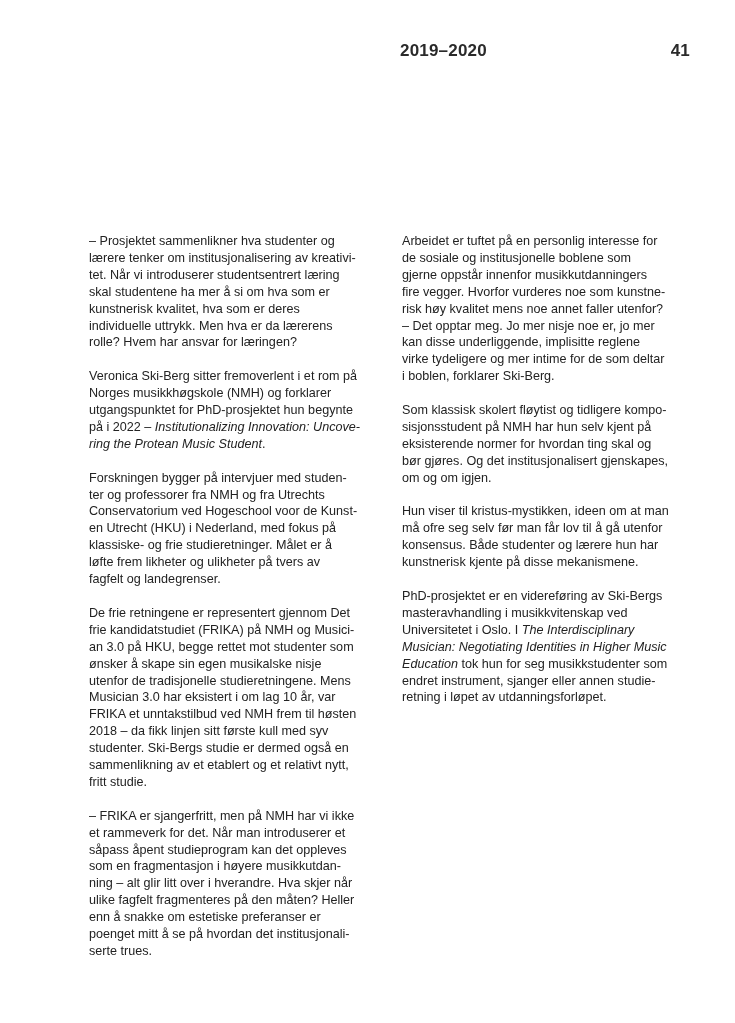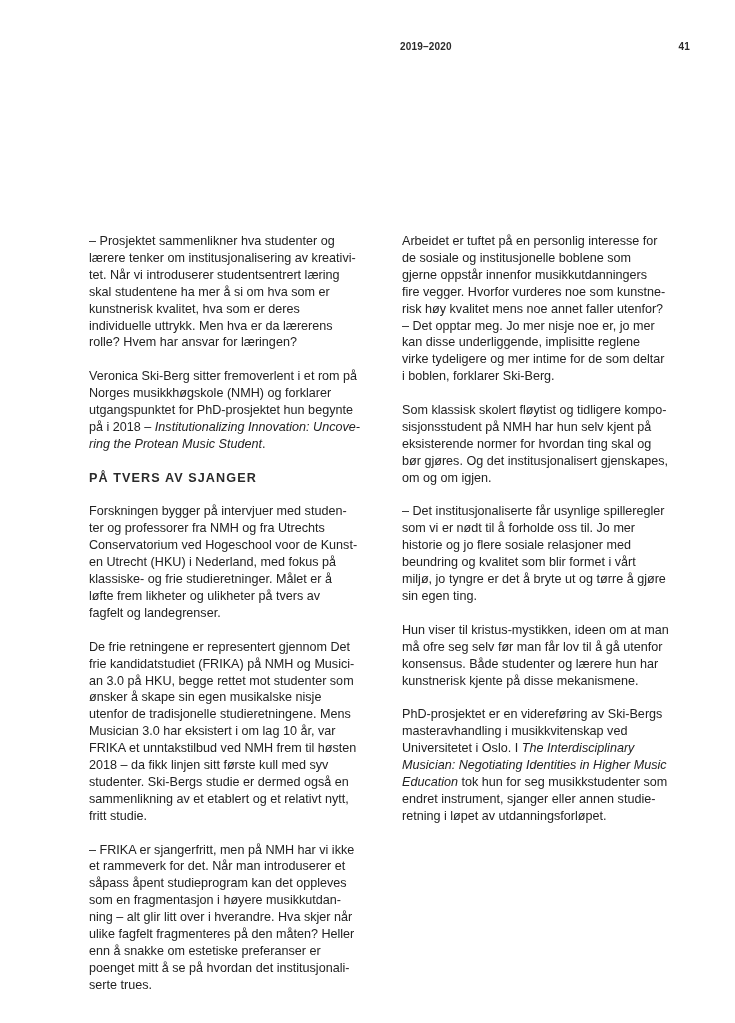--- a/index.html
+++ b/index.html
@@ -21,7 +21,7 @@
       left: 400px;
       width: 290px;
       height: 18px;
-      font-size: 10px;
+      font-size: 17px;
       font-weight: 600;
       color: #2a2a2a;
       letter-spacing: 0.2px;

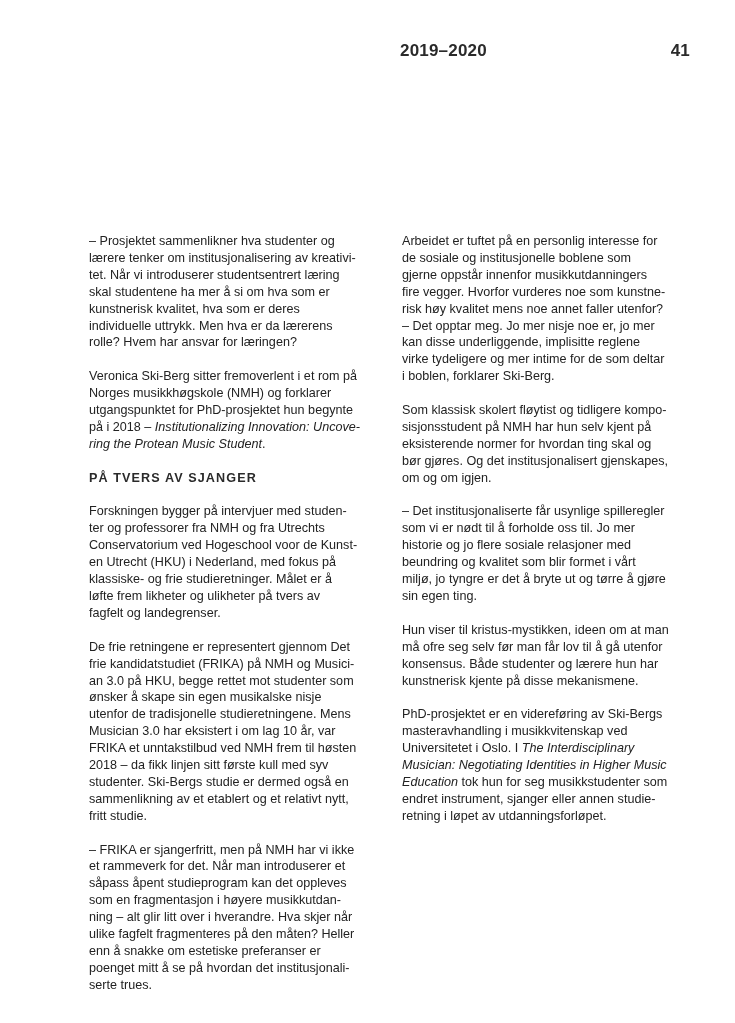--- a/index.html
+++ b/index.html
@@ -80,7 +80,7 @@
   <p><span>Veronica Ski-Berg sitter fremoverlent i et rom på
 Norges musikkhøgskole (NMH) og forklarer
 utgangspunktet for PhD-prosjektet hun begynte
-på i 2018 – </span><em>Institutionalizing Innovation: Uncove-
+på i 2022 – </span><em>Institutionalizing Innovation: Uncove-
 ring the Protean Music Student</em><span>.</span></p>
   <h2>PÅ TVERS AV SJANGER</h2>
   <p>Forskningen bygger på intervjuer med studen-

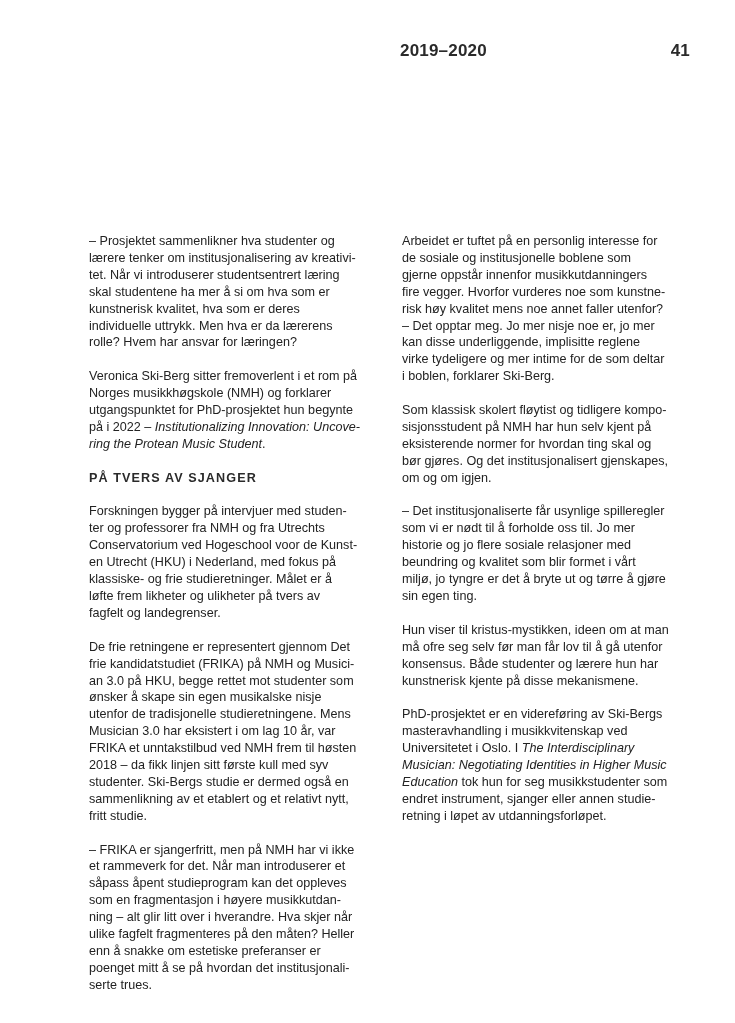--- a/index.html
+++ b/index.html
@@ -82,7 +82,6 @@
 utgangspunktet for PhD-prosjektet hun begynte
 på i 2022 – </span><em>Institutionalizing Innovation: Uncove-
 ring the Protean Music Student</em><span>.</span></p>
-  <h2>PÅ TVERS AV SJANGER</h2>
   <p>Forskningen bygger på intervjuer med studen-
 ter og professorer fra NMH og fra Utrechts
 Conservatorium ved Hogeschool voor de Kunst-

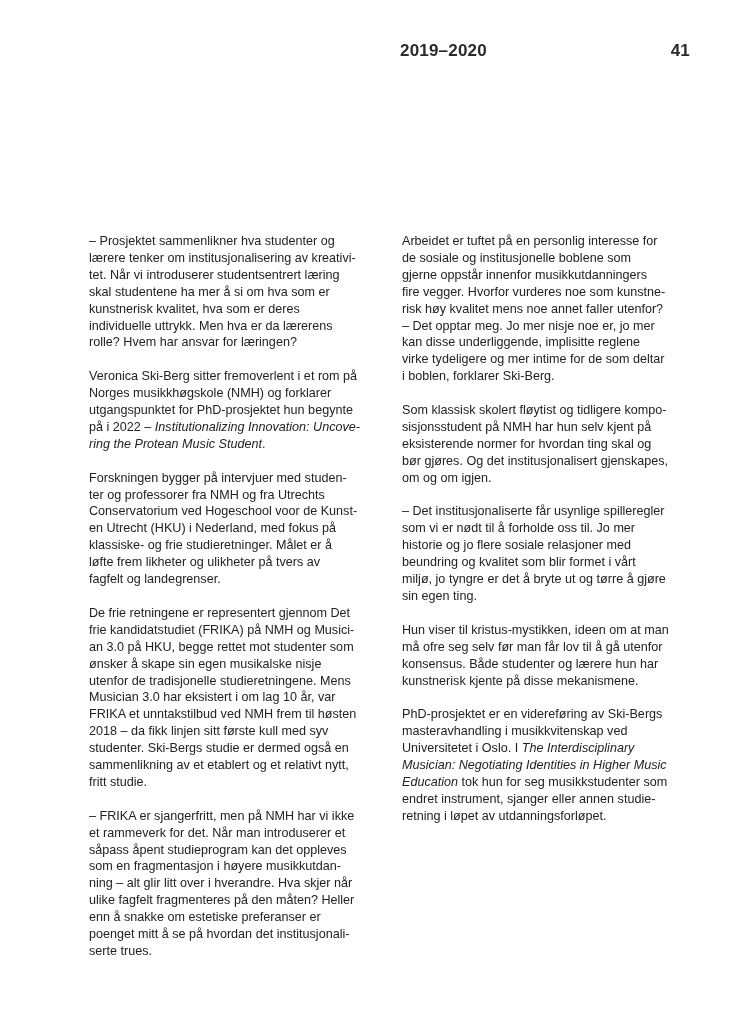--- a/index.html
+++ b/index.html
@@ -126,12 +126,6 @@
 eksisterende normer for hvordan ting skal og
 bør gjøres. Og det institusjonalisert gjenskapes,
 om og om igjen.</p>
-  <p>– Det institusjonaliserte får usynlige spilleregler
-som vi er nødt til å forholde oss til. Jo mer
-historie og jo flere sosiale relasjoner med
-beundring og kvalitet som blir formet i vårt
-miljø, jo tyngre er det å bryte ut og tørre å gjøre
-sin egen ting.</p>
   <p>Hun viser til kristus-mystikken, ideen om at man
 må ofre seg selv før man får lov til å gå utenfor
 konsensus. Både studenter og lærere hun har

